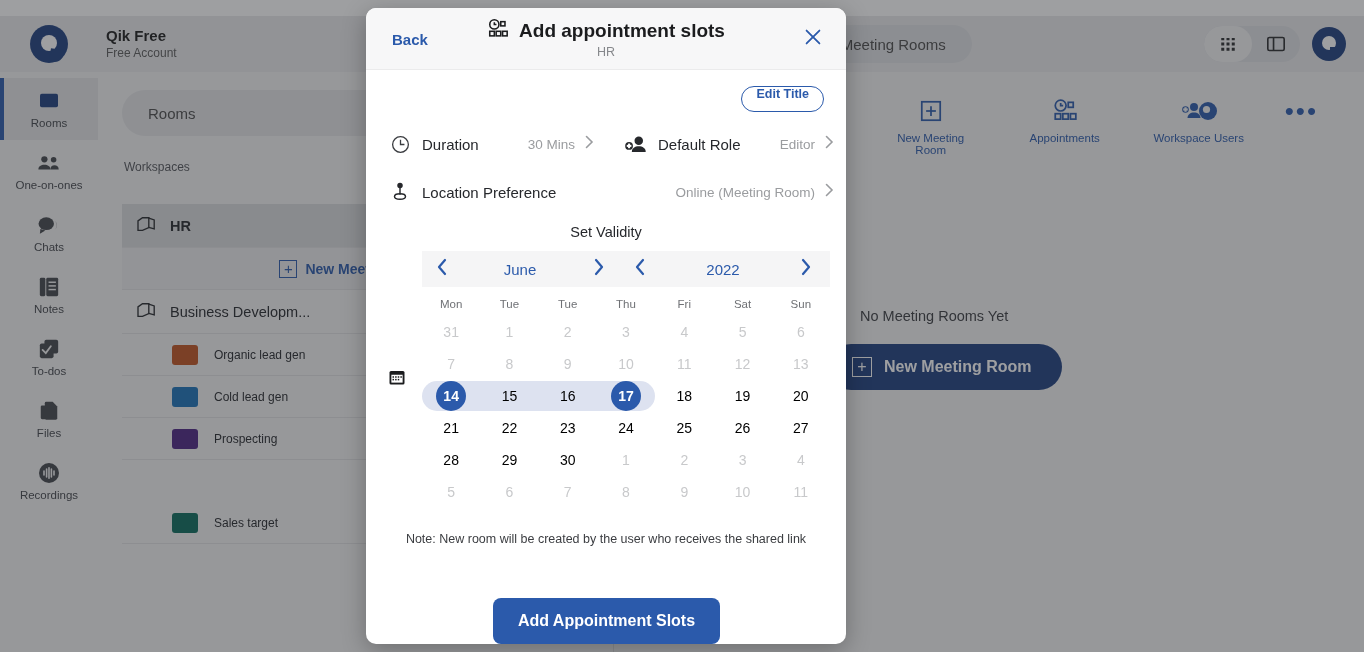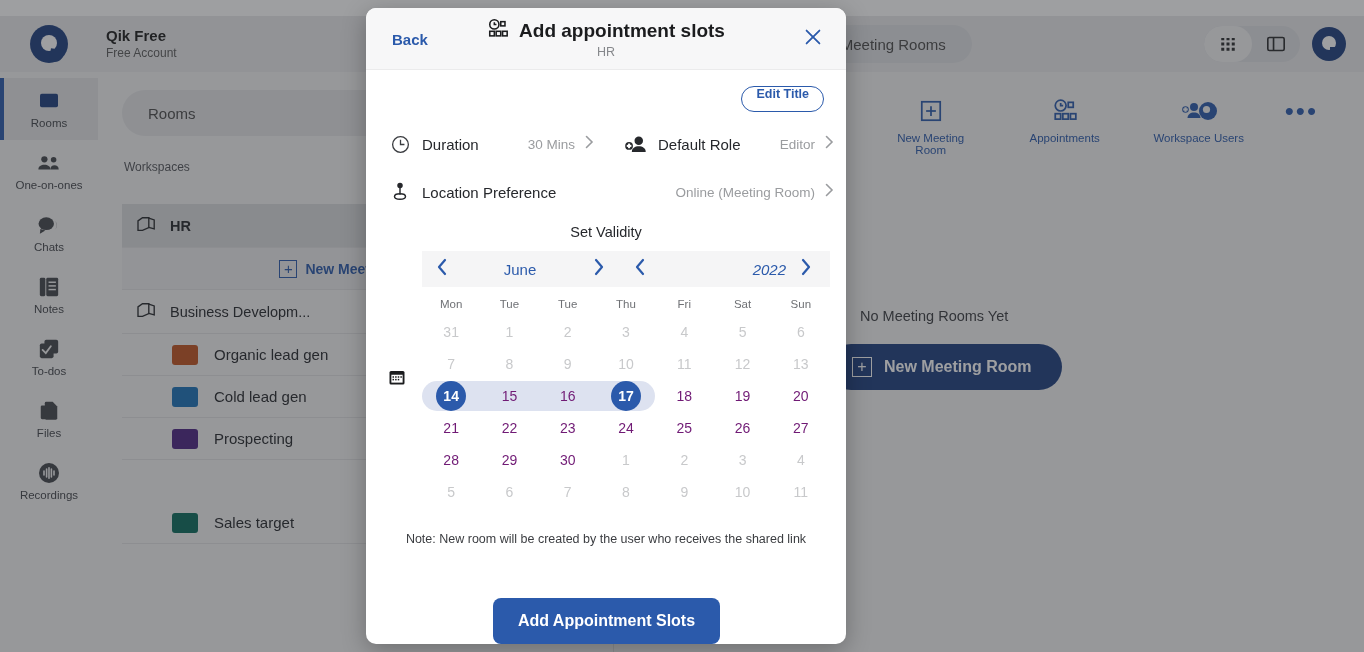--- a/index.html
+++ b/index.html
@@ -656,7 +656,7 @@
             <polyline points="9,2 3,9 9,16"></polyline>
           </svg>
       </span>
-      <span class="lbl" style="width:126px;text-align:right;font-style:italic;">2022</span>
+      <span class="lbl" style="width:126px;text-align:center;">2022</span>
       <span class="navbtn" style="width:40px;text-align:center;">
         <svg width="12" height="18" viewBox="0 0 12 18" fill="none" stroke="#2b5aab" stroke-width="2.2" stroke-linecap="round" stroke-linejoin="round">
             <polyline points="3,2 9,9 3,16"></polyline>

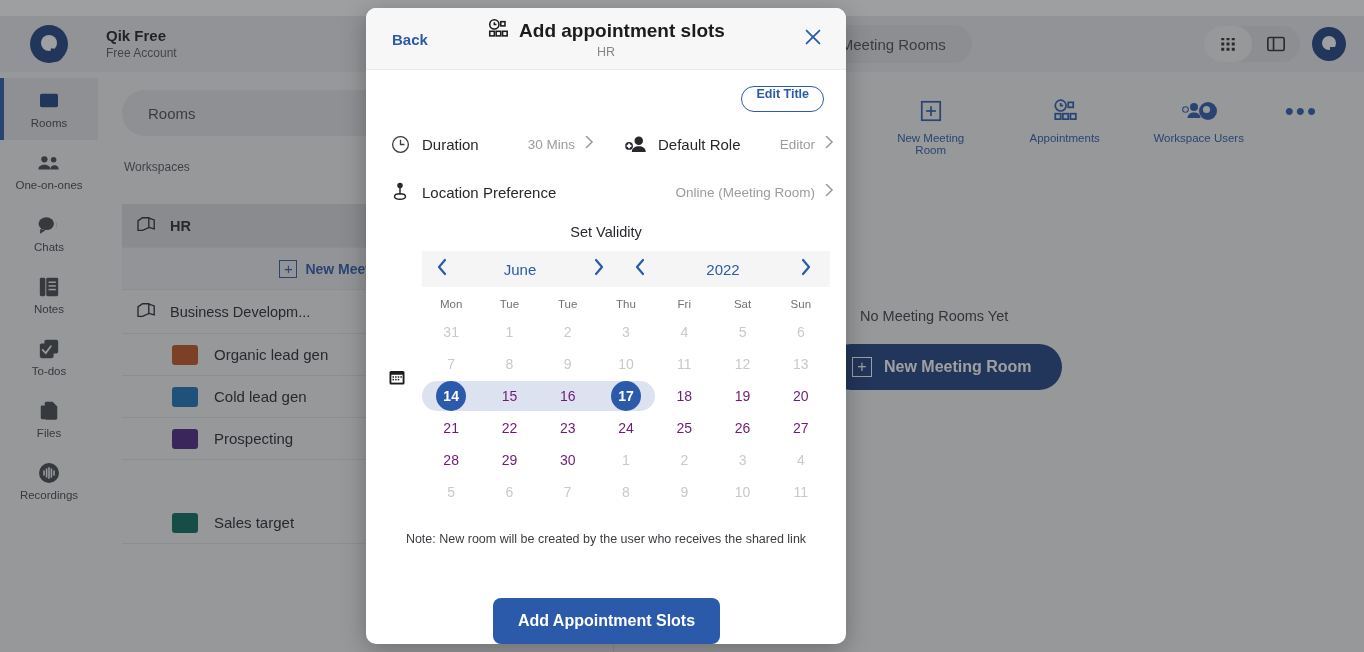--- a/index.html
+++ b/index.html
@@ -158,7 +158,7 @@
     border-bottom: 1px solid #e1e1e2; background: #f2f2f3;
   }
   .swatch { width: 26px; height: 20px; border-radius: 3px; margin-right: 16px; }
-  .room-name { font-size: 15px; color: #26282c; }
+  .room-name { font-size: 12px; color: #26282c; }
 
   
   .main {

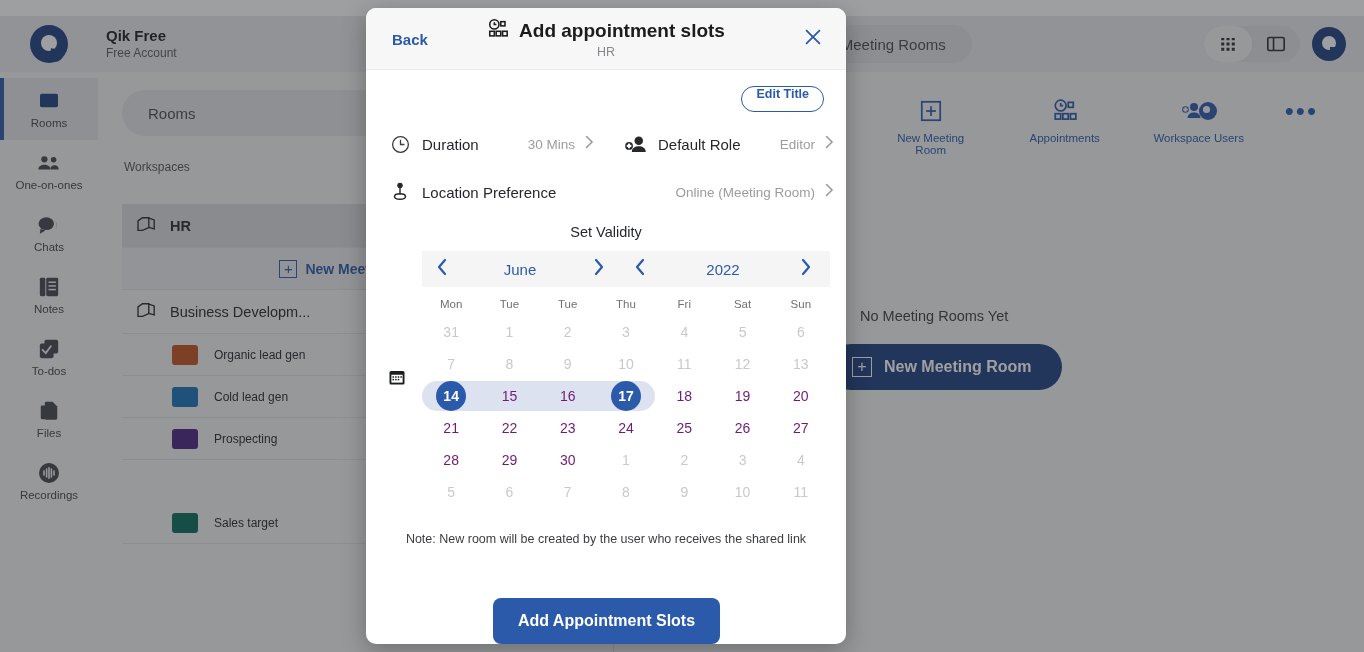--- a/index.html
+++ b/index.html
@@ -262,7 +262,7 @@
   .wk { display: grid; grid-template-columns: repeat(7, 1fr); height: 32px; position: relative; }
   .cell {
     display: flex; align-items: center; justify-content: center;
-    font-size: 14px; color: #701a75; position: relative; z-index: 2;
+    font-size: 14px; color: #000000; position: relative; z-index: 2;
   }
   .cell.muted { color: #c8c9cb; }
   .cell.sel {

